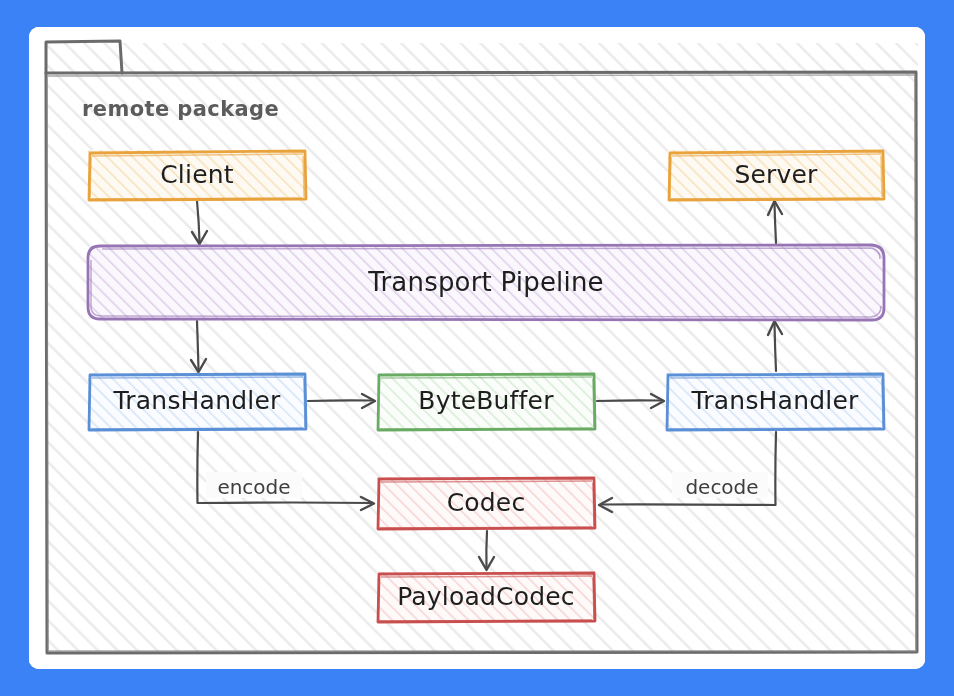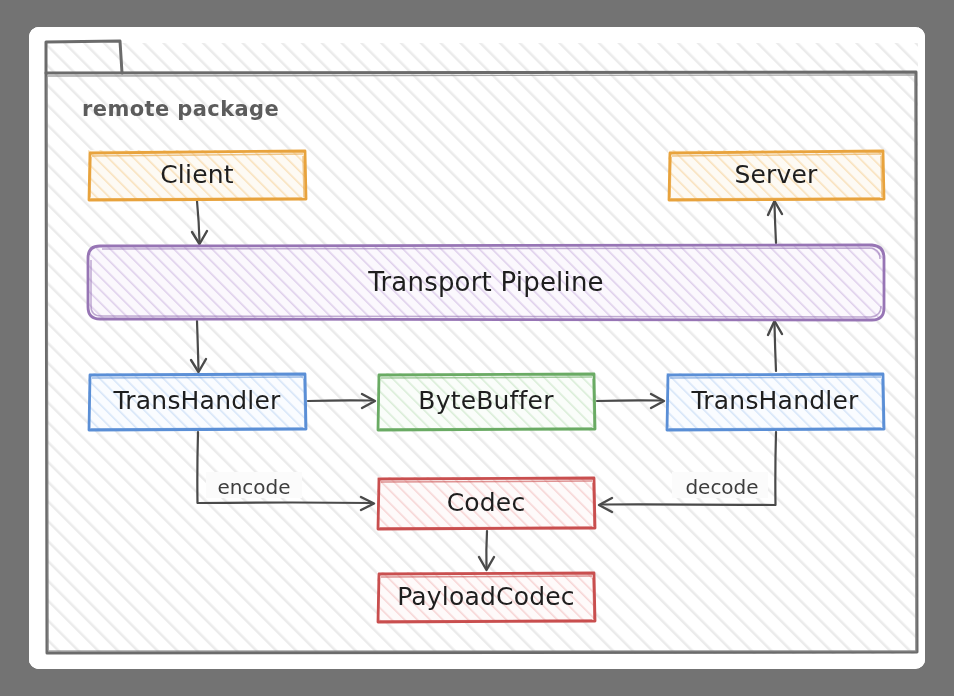--- a/index.html
+++ b/index.html
@@ -15,7 +15,7 @@
     position: relative;
     width: 954px;
     height: 696px;
-    background: #737373;
+    background: #3b82f6;
   }
   #canvas {
     position: absolute;

